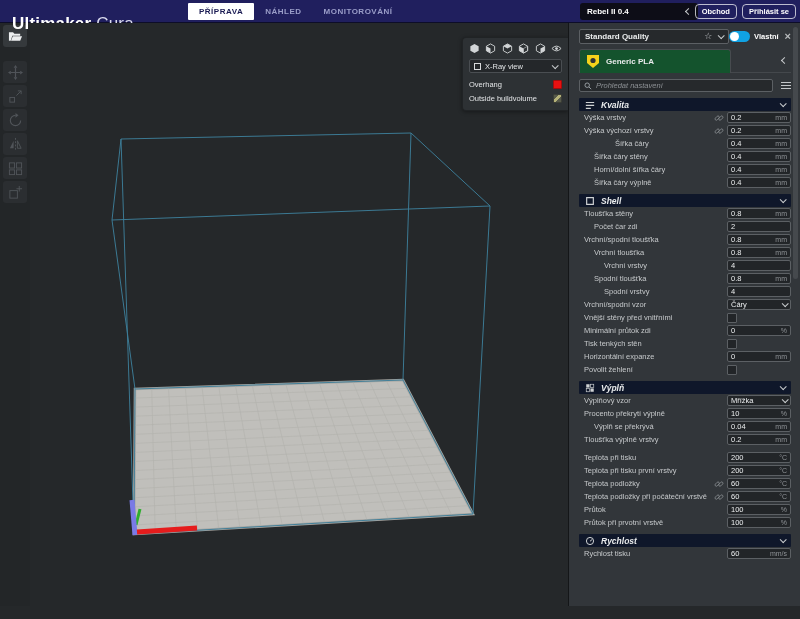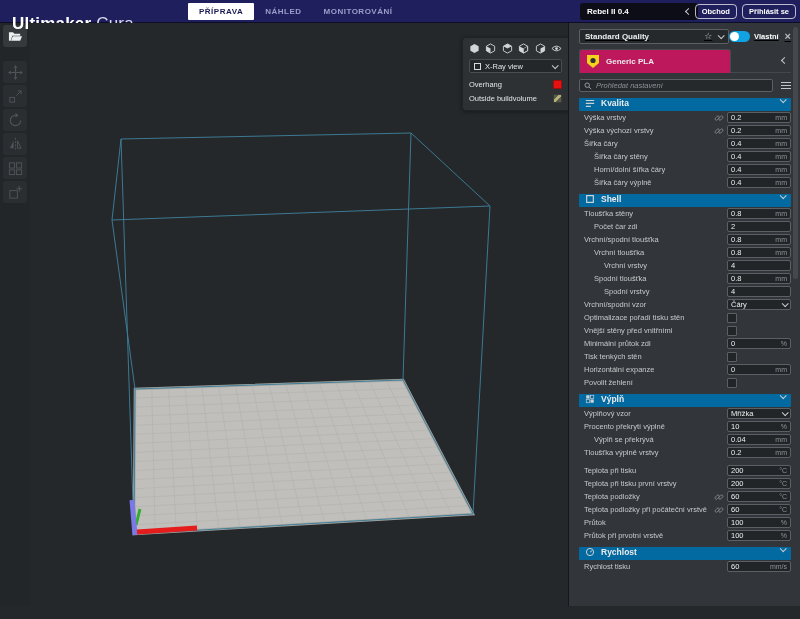--- a/index.html
+++ b/index.html
@@ -73,7 +73,7 @@
   .rightpanel { position:relative; width:232px; background:#32363a; border-left:1px solid #141618;
                 padding:6px 0 0 0; }
   .panel-inner { padding:0 9px 0 10px; }
-  .quality-row { display:flex; align-items:center; height:15px;text-decoration:underline; }
+  .quality-row { display:flex; align-items:center; height:15px; }
   .quality-dd { width:152px; height:15px; border:1px solid #5c6064; border-radius:2px; background:#26292c;
                 display:flex; align-items:center; padding:0 5px; }
   .quality-dd .q-label { flex:1; font-size:8px; font-weight:700; color:#e9ebec; }

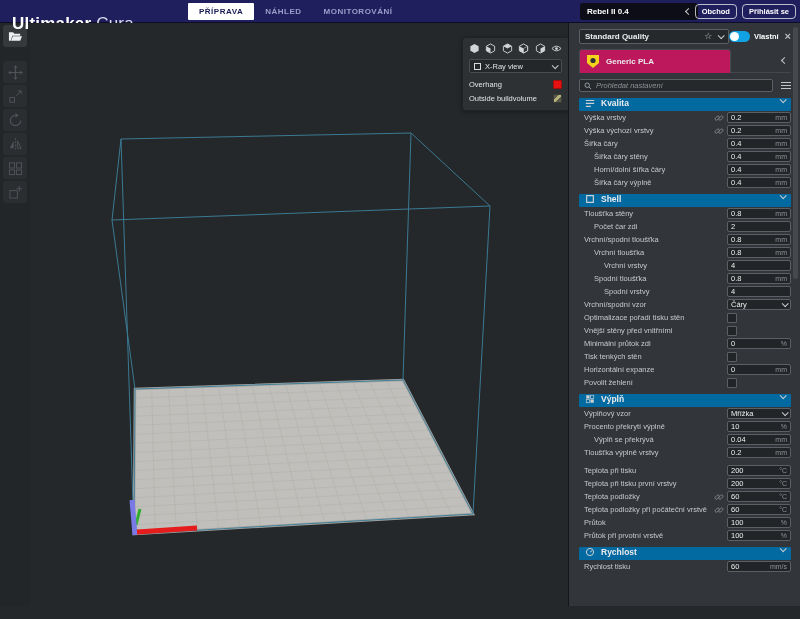--- a/index.html
+++ b/index.html
@@ -85,7 +85,7 @@
   .close-x { font-size:11px; font-weight:700; color:#b9bcbe; margin-left:6px; line-height:1; }
 
   .extruder-row { position:relative; height:24px; margin-top:5px; border-bottom:1px solid #44484c; }
-  .extruder-tab { width:152px; height:24px; background:#be185d; border:1px solid #474b4f; border-bottom:none;
+  .extruder-tab { width:152px; height:24px; background:#14532d; border:1px solid #474b4f; border-bottom:none;
                   border-radius:3px 3px 0 0; display:flex; align-items:center; padding:0 6px; }
   .mat-icon { width:14px; height:15px; margin-right:6px; }
   .extruder-tab .mat-name { font-size:8px; font-weight:700; color:#e9ebec; }

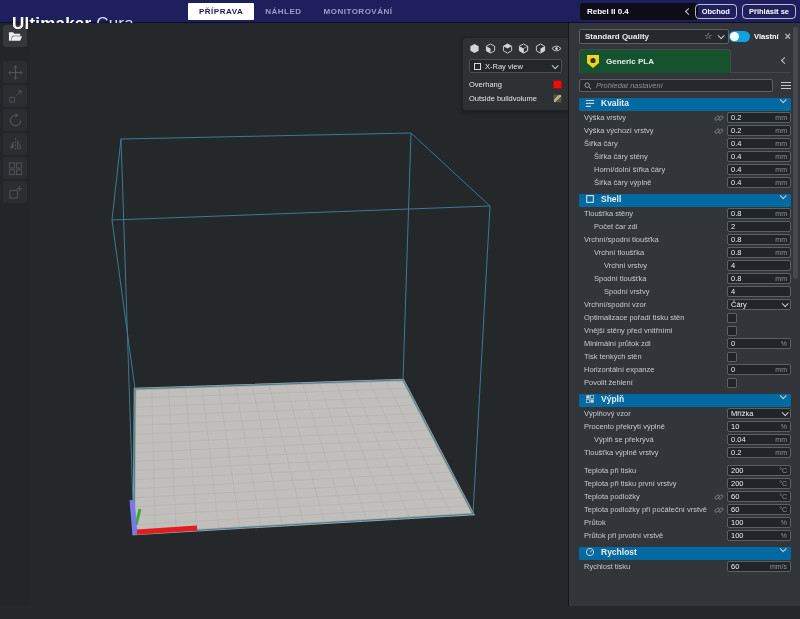--- a/index.html
+++ b/index.html
@@ -100,8 +100,8 @@
   .hamburger i { display:block; width:10px; height:1.5px; background:#c3c6c9; }
 
   .settings { margin-top:6px; height:512px; overflow:hidden; position:relative; }
-  .sec-header { height:13px; background:#0369a1; display:flex; align-items:flex-start; padding:0 6px;
-                border-radius:1px; }
+  .sec-header { height:13px; background:#0f172a; display:flex; align-items:center; padding:0 6px;
+                border-radius:1px;font-style:italic; }
   .sec-header svg { width:10px; height:10px; color:#cfd2d4; margin-right:6px; }
   .sec-title { flex:1; font-size:8.5px; font-weight:700; color:#e9ebec; }
   .sec-rows { margin-bottom:5px; }

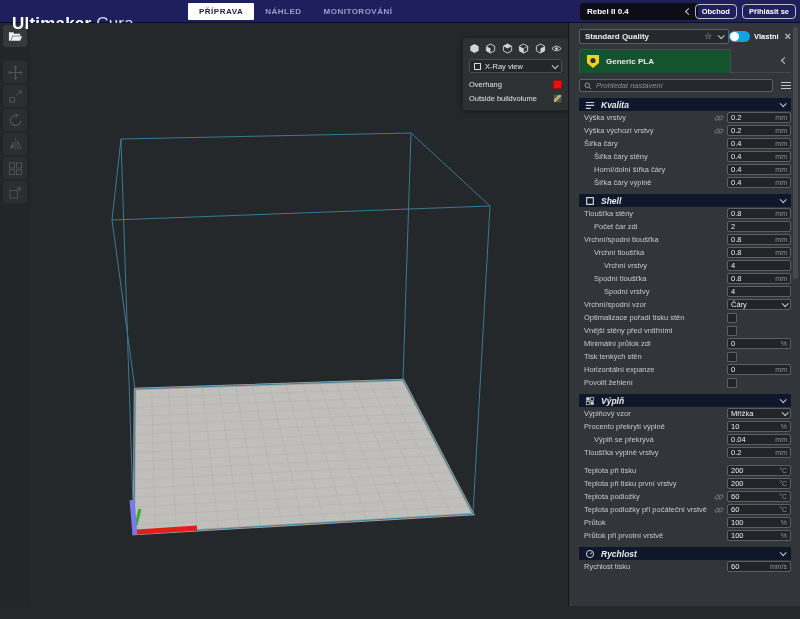--- a/index.html
+++ b/index.html
@@ -388,7 +388,7 @@
                 </span>
               </div>
               <div class="setting-row">
-                <span class="row-label" style="padding-left: 5px;">Šířka čáry</span>
+                <span class="row-label" style="padding-left: 5px; margin-left: 31px;">Šířka čáry</span>
                 <span class="ctrl">
                   <span class="field">
                     <span class="val">0.4</span>

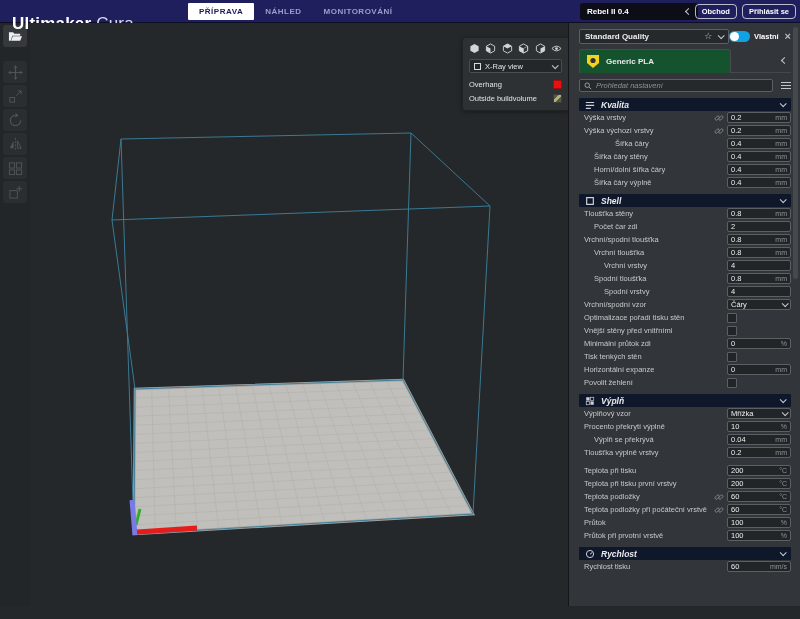--- a/index.html
+++ b/index.html
@@ -505,12 +505,6 @@
                 </span>
               </div>
               <div class="setting-row">
-                <span class="row-label" style="padding-left: 5px;">Optimalizace pořadí tisku stěn</span>
-                <span class="ctrl">
-                  <span class="checkbox"></span>
-                </span>
-              </div>
-              <div class="setting-row">
                 <span class="row-label" style="padding-left: 5px;">Vnější stěny před vnitřními</span>
                 <span class="ctrl">
                   <span class="checkbox"></span>

